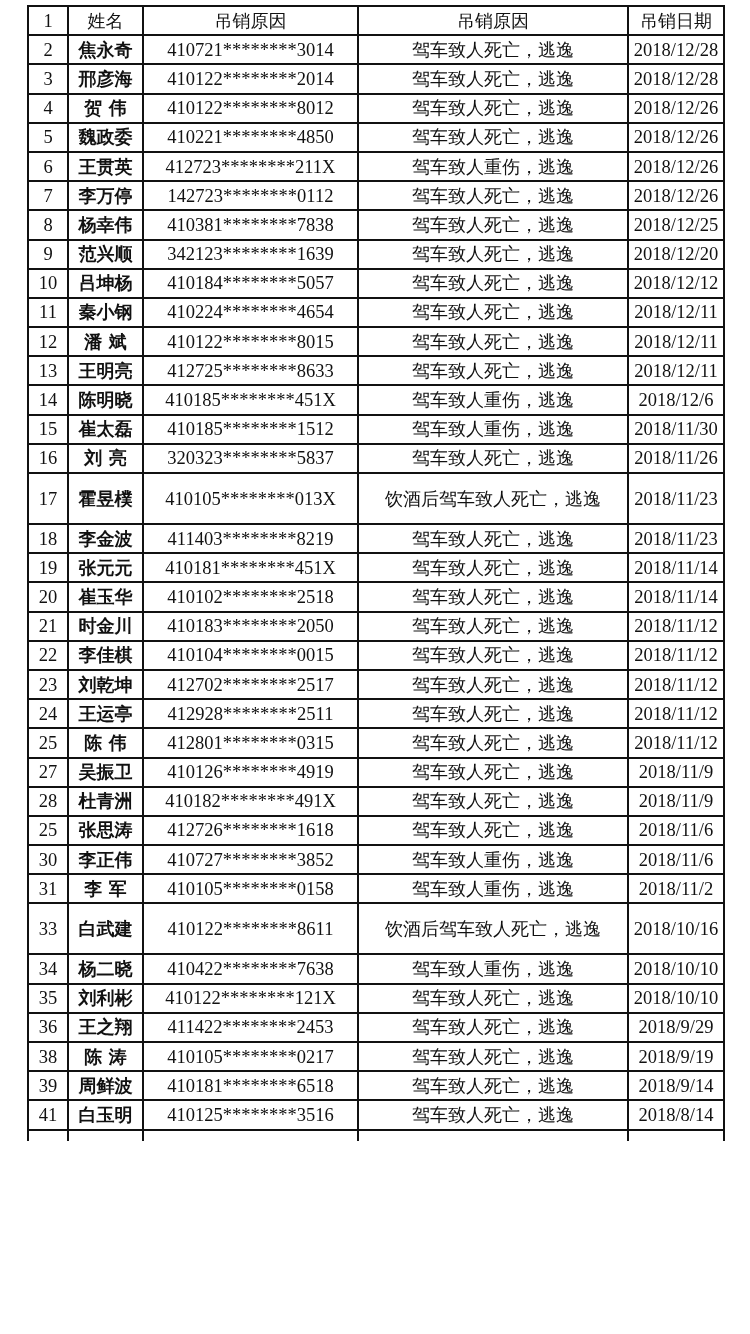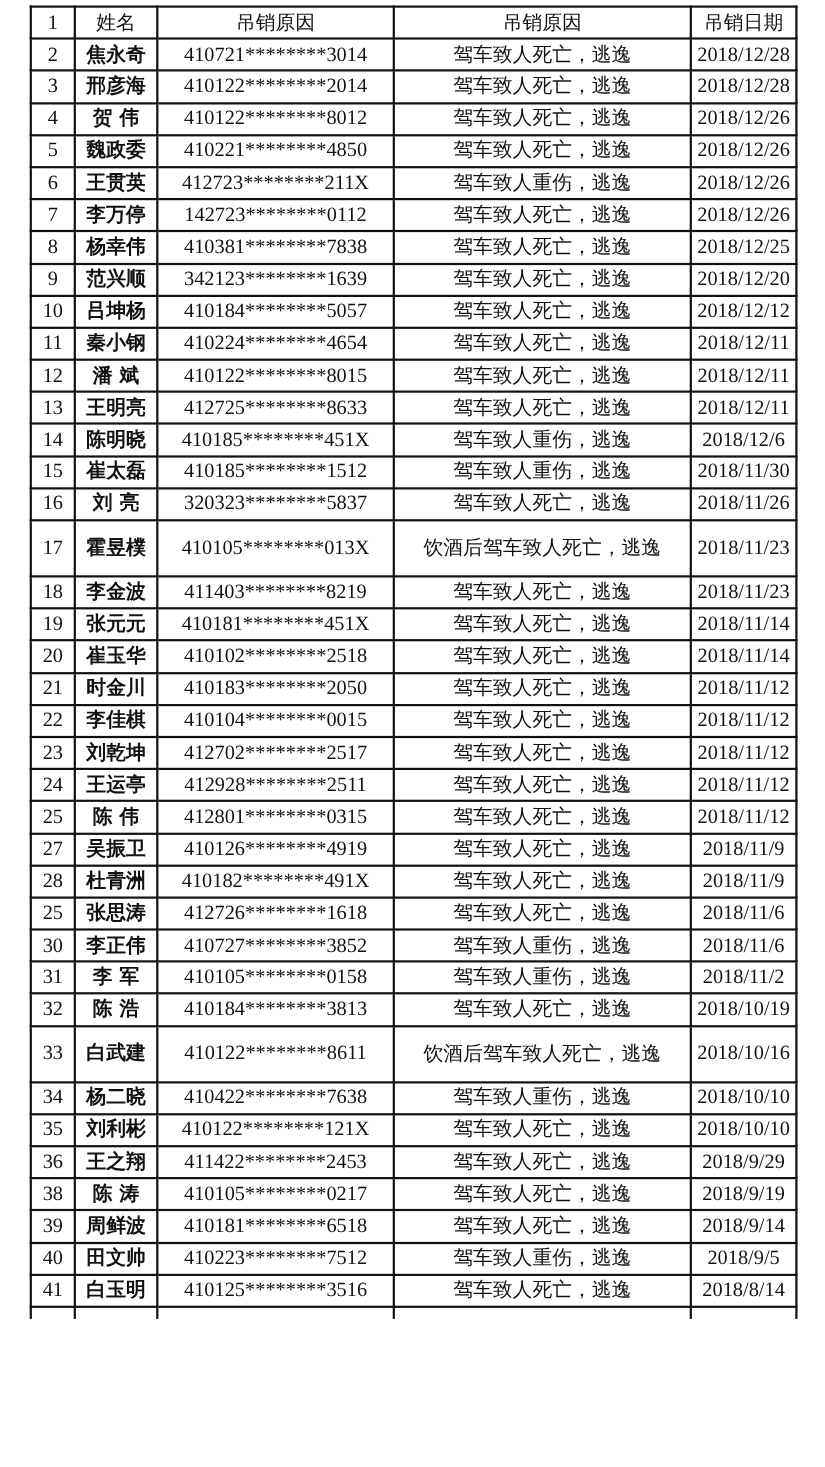--- a/index.html
+++ b/index.html
@@ -256,13 +256,6 @@
           <td class="reason">驾车致人重伤，逃逸</td>
           <td class="date">2018/11/2</td>
         </tr>
-        <tr>
-          <td class="num">32</td>
-          <td class="name">陈  浩</td>
-          <td class="idno">410184********3813</td>
-          <td class="reason">驾车致人死亡，逃逸</td>
-          <td class="date">2018/10/19</td>
-        </tr>
         <tr class="tall">
           <td class="num">33</td>
           <td class="name">白武建</td>

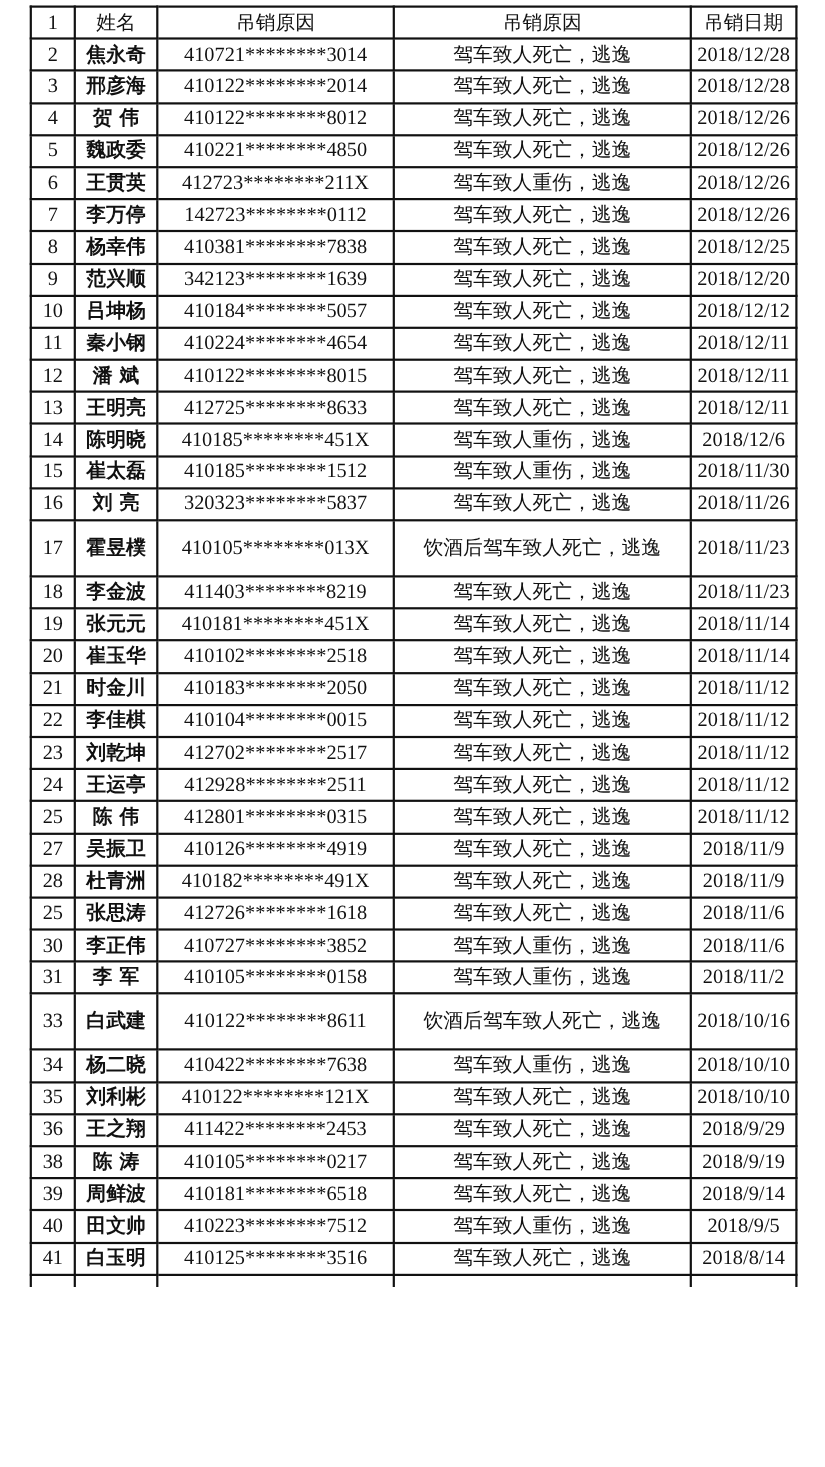--- a/index.html
+++ b/index.html
@@ -299,13 +299,6 @@
           <td class="date">2018/9/14</td>
         </tr>
         <tr>
-          <td class="num">40</td>
-          <td class="name">田文帅</td>
-          <td class="idno">410223********7512</td>
-          <td class="reason">驾车致人重伤，逃逸</td>
-          <td class="date">2018/9/5</td>
-        </tr>
-        <tr>
           <td class="num">41</td>
           <td class="name">白玉明</td>
           <td class="idno">410125********3516</td>

